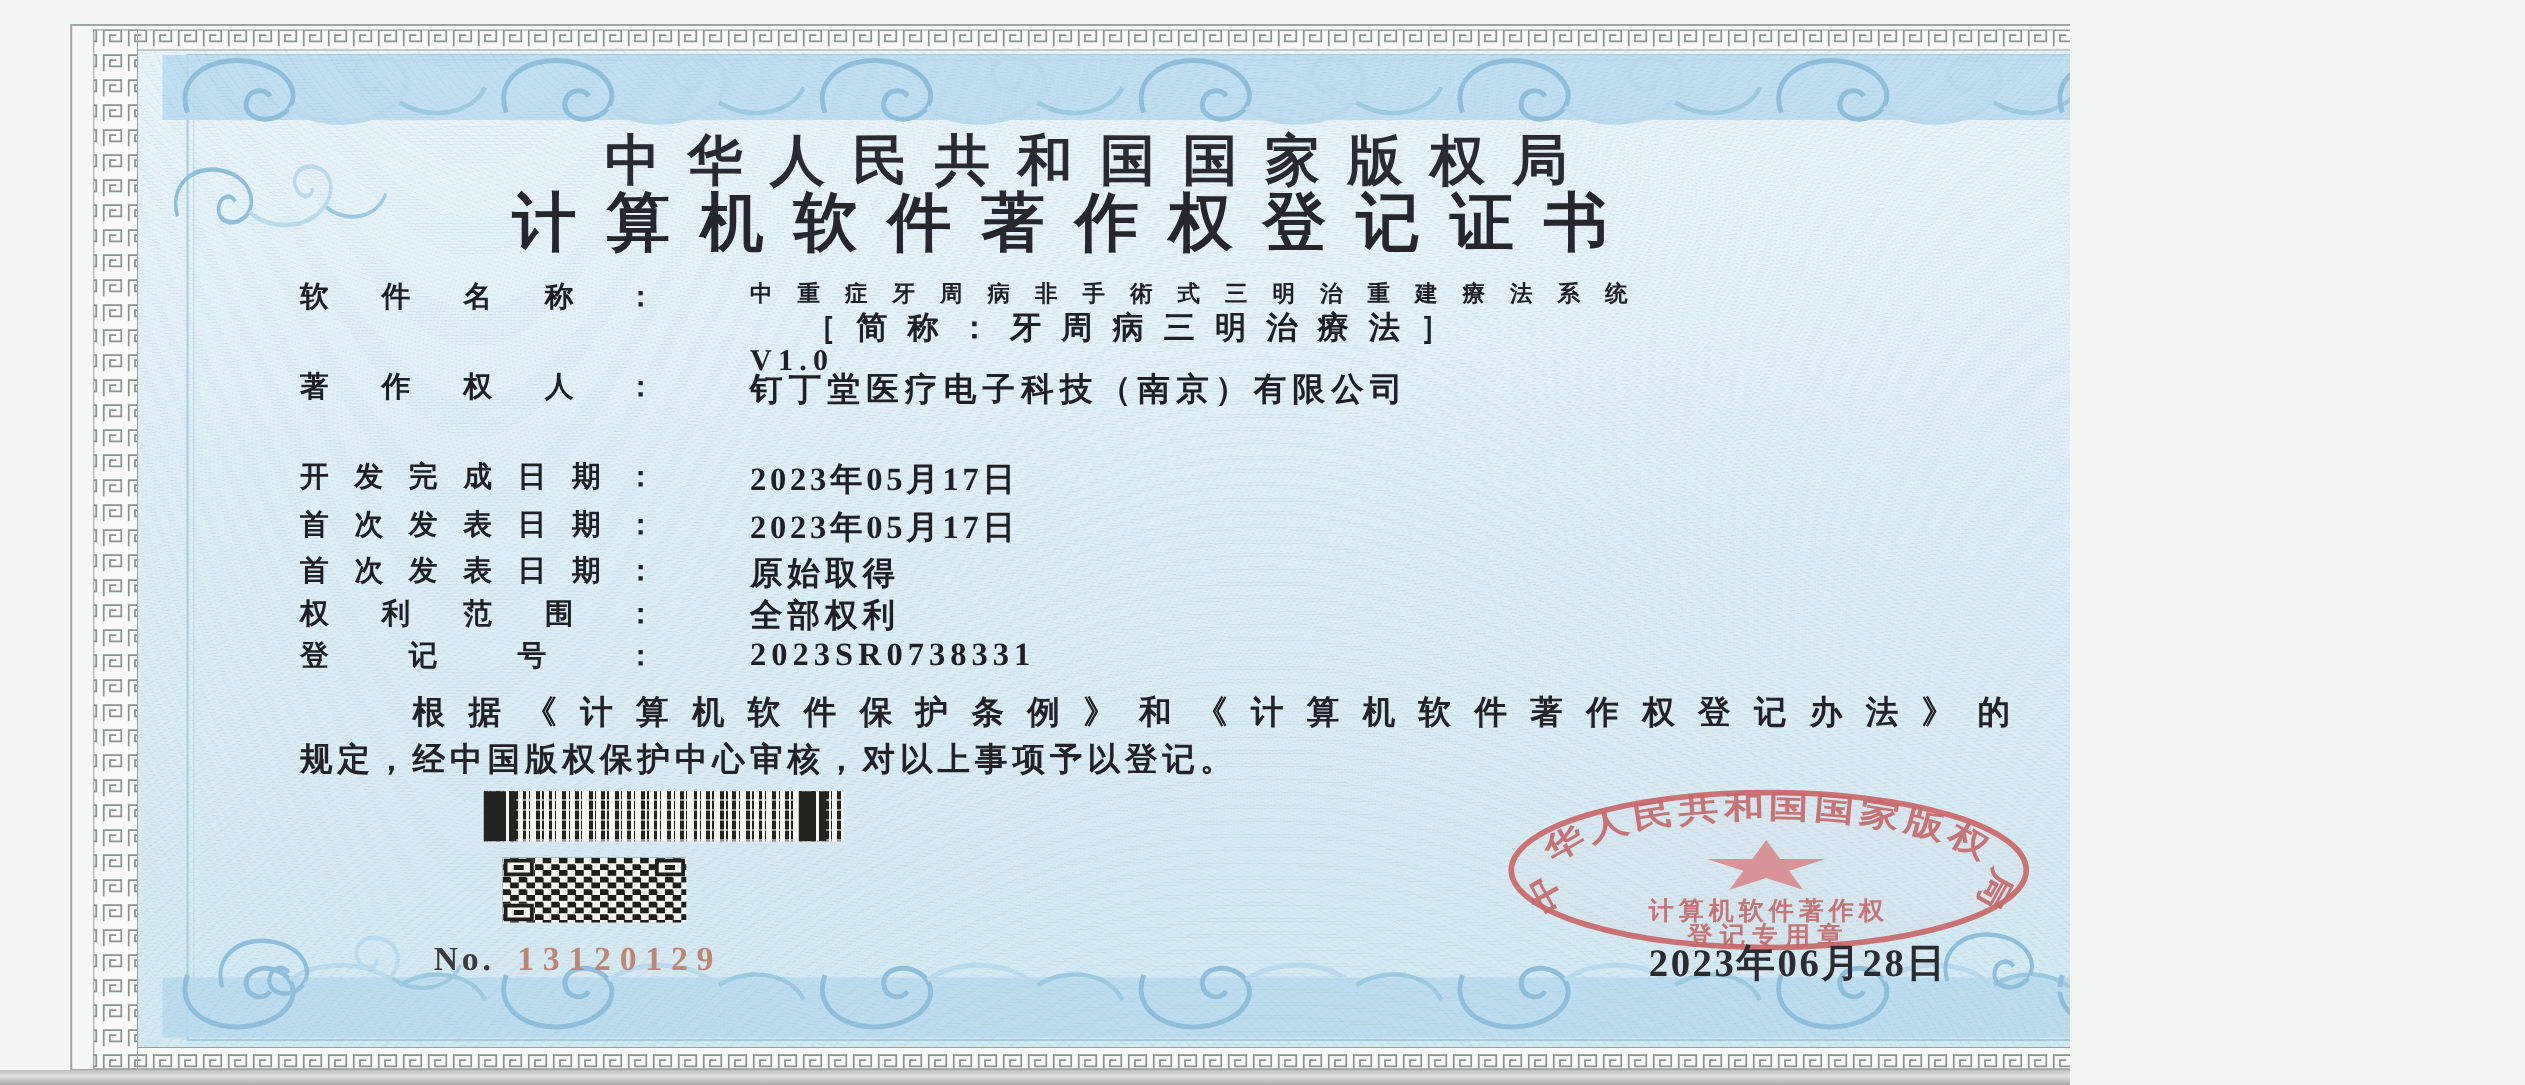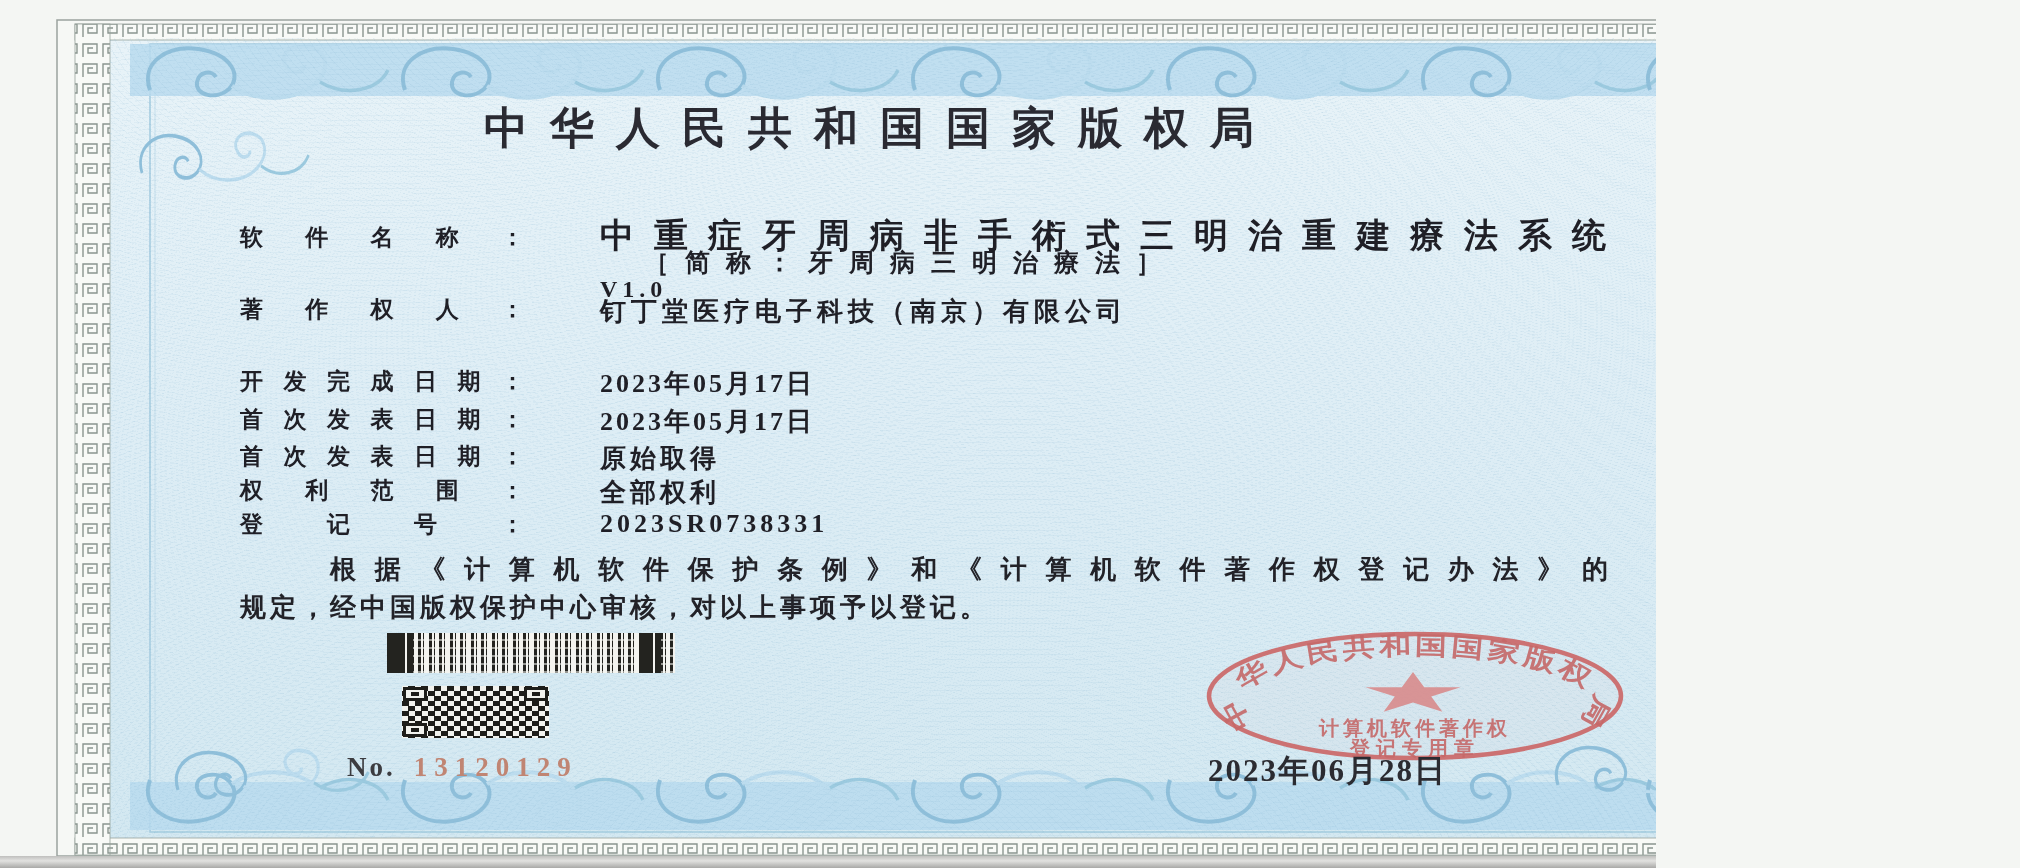--- a/index.html
+++ b/index.html
@@ -125,6 +125,7 @@
   <div class="content">
 
     <div class="authority">中华人民共和国国家版权局</div>
+    <div class="cert-title">计算机软件著作权登记证书</div>
 
 
     <div>

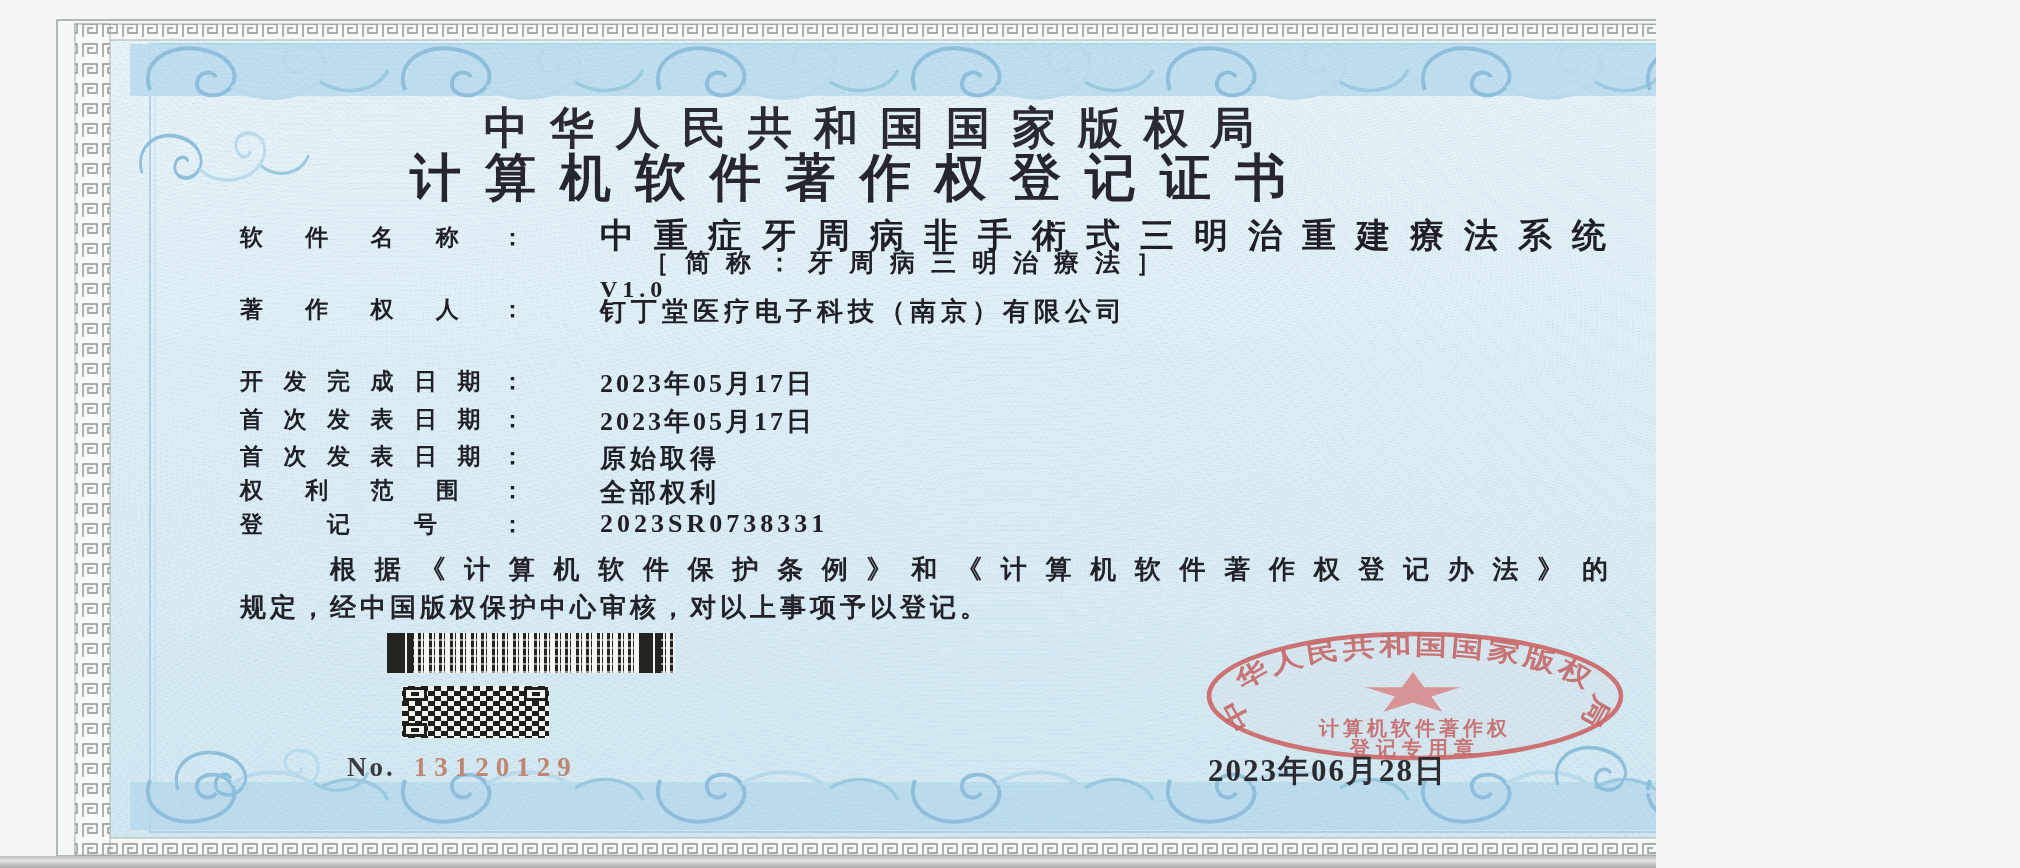--- a/index.html
+++ b/index.html
@@ -25,7 +25,7 @@
   .v-std{font-size:26px;letter-spacing:4px;}
   .v-date{font-size:26px;letter-spacing:3px;}
   .v-reg{font-size:26px;letter-spacing:4px;}
-  .name-l1{font-size:34px;letter-spacing:20px;line-height:27px;text-align:right;}
+  .name-l1{font-size:18px;letter-spacing:20px;line-height:27px;text-align:right;}
   .name-l2{font-size:25px;letter-spacing:16px;line-height:27px;margin-left:44px;}
   .name-l3{font-size:24px;letter-spacing:5px;line-height:26px;}
   .holder{font-size:26px;letter-spacing:5px;}

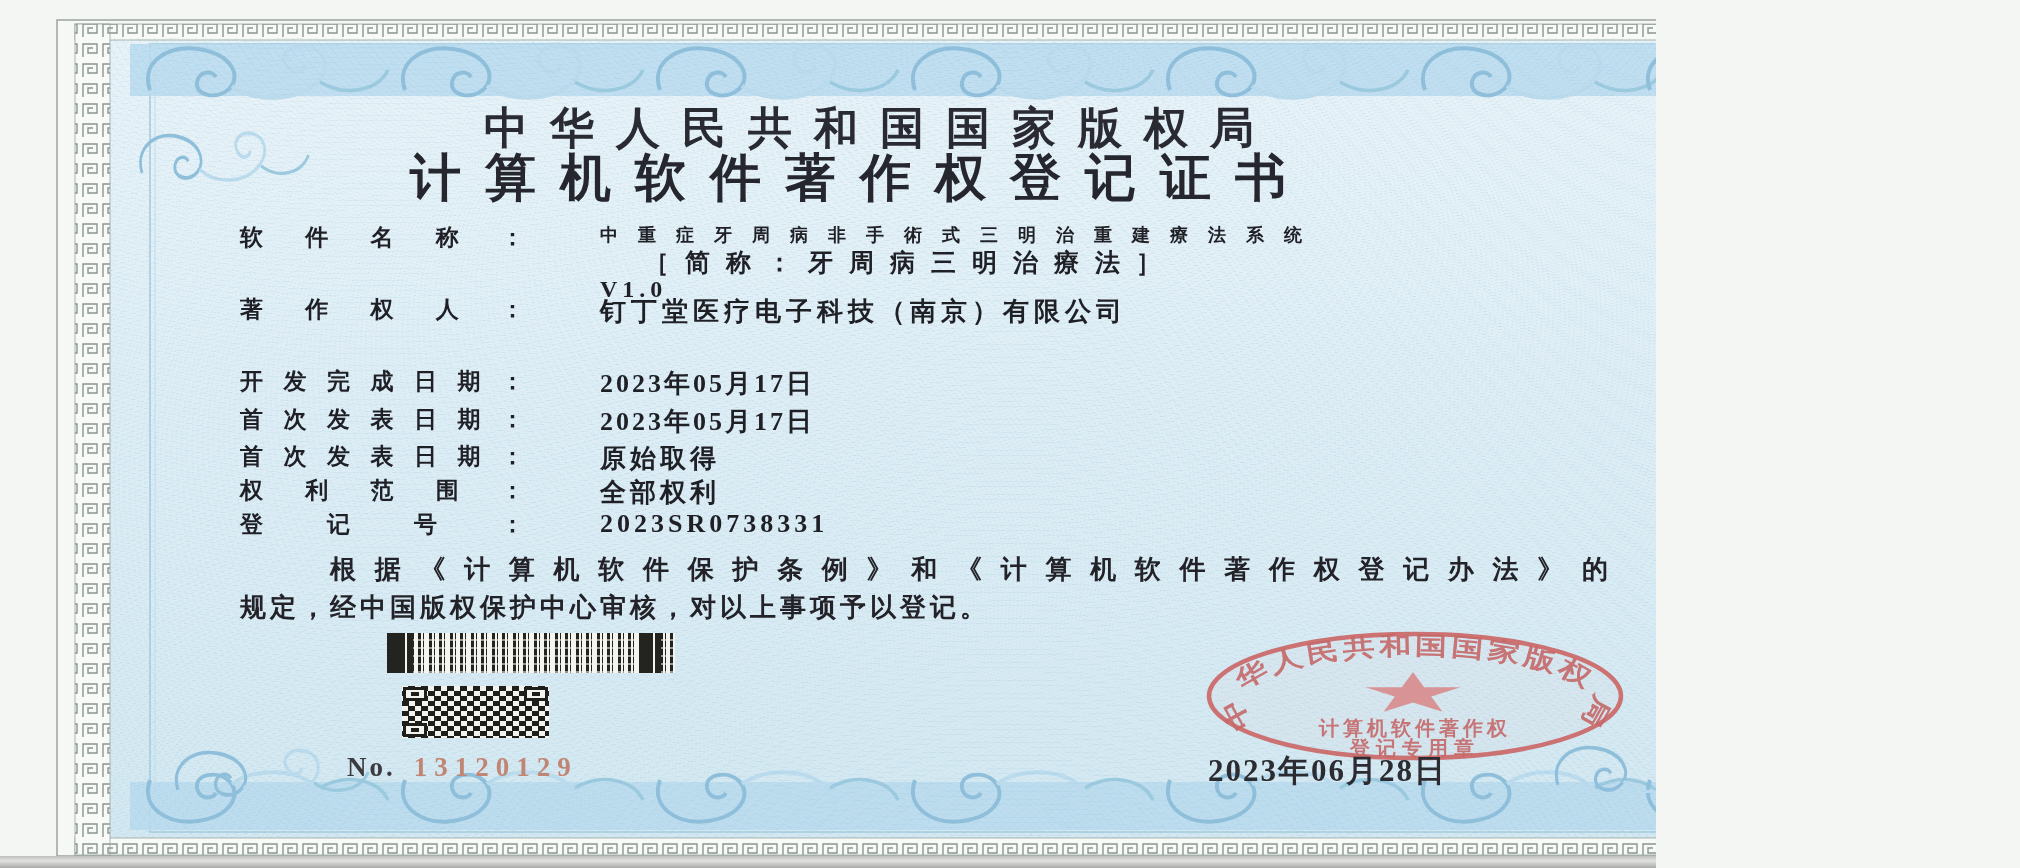--- a/index.html
+++ b/index.html
@@ -50,7 +50,7 @@
   .serial .no{color:#3c3c40;letter-spacing:3px;margin-right:18px;}
   .serial .num{color:#c08573;letter-spacing:7px;}
   .stamp{position:absolute;left:1195px;top:624px;mix-blend-mode:multiply;}
-  .issue-date{position:absolute;left:1208px;top:750px;width:350px;text-align:left;
+  .issue-date{position:absolute;left:1208px;top:750px;width:350px;text-align:right;
      font-size:31px;font-weight:700;letter-spacing:2px;color:#2b2b31;white-space:nowrap;}
   .bottom-edge{position:absolute;left:0;top:856px;width:100%;height:12px;z-index:3;
      background:linear-gradient(#bfbfbd,#e2e2e0 40%,#a9a9a7);}

